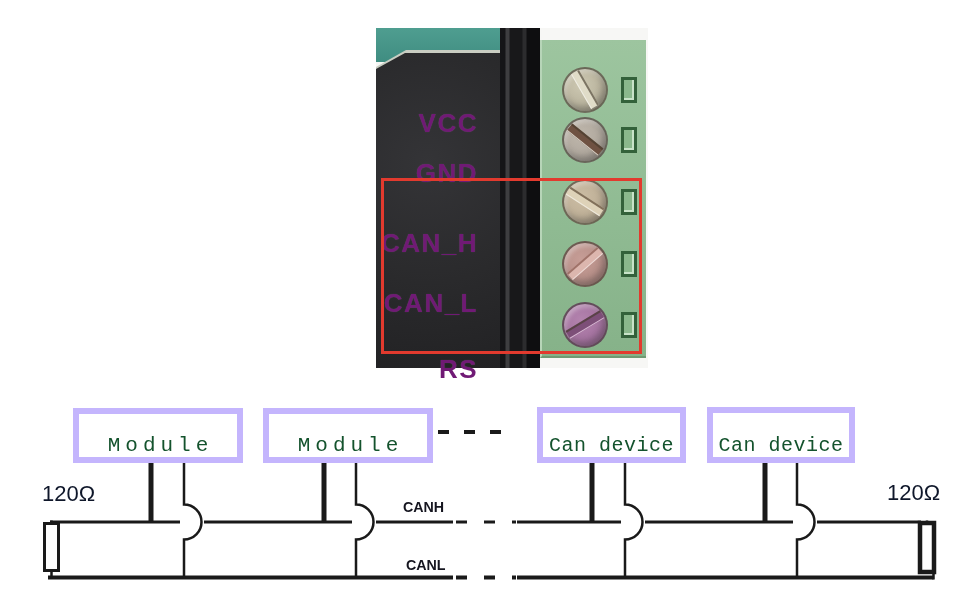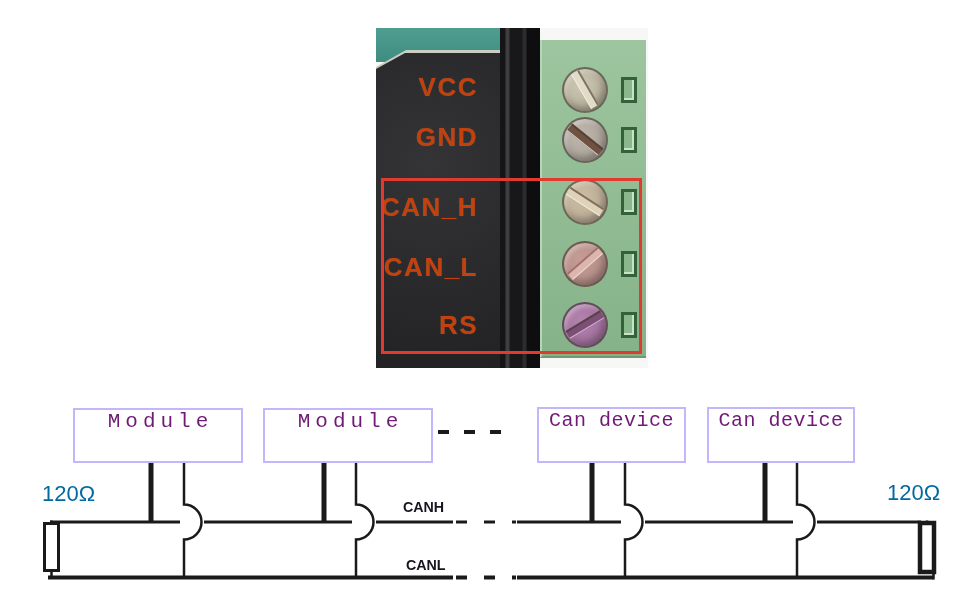--- a/index.html
+++ b/index.html
@@ -34,8 +34,9 @@
   .pin-label{
     position:absolute;right:170px;height:34px;line-height:34px;
     font-size:26px;font-weight:bold;letter-spacing:1.5px;
-    color:#c2410c;white-space:nowrap;z-index:3;
+    color:#701a75;white-space:nowrap;z-index:3;
     text-shadow:0 0 1px rgba(255,255,255,.2);
+    margin-top:36px;
   }
   .dark-strip{
     position:absolute;left:124px;top:0;width:40px;height:340px;

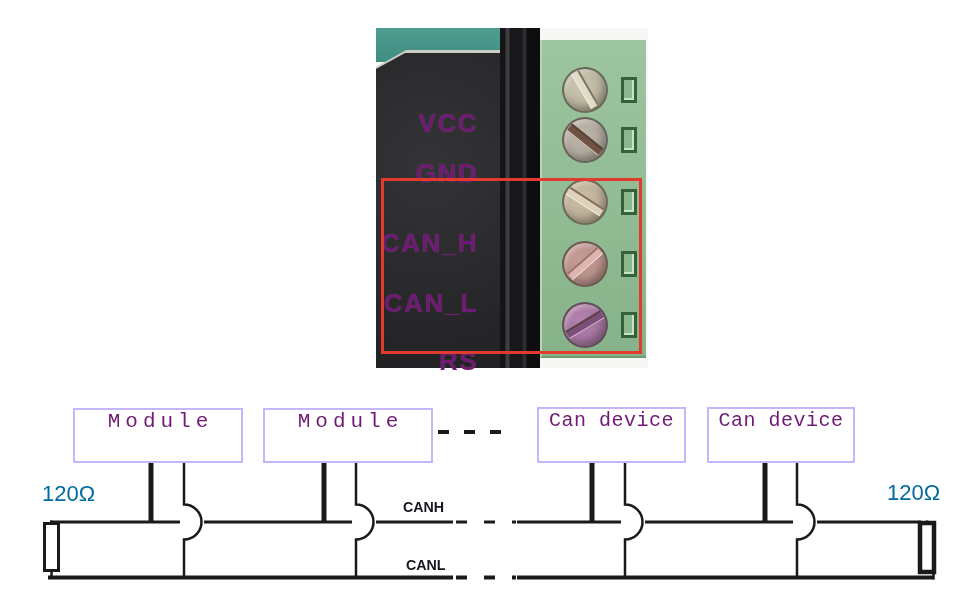--- a/index.html
+++ b/index.html
@@ -113,7 +113,7 @@
   <div class="pin-label" style="top:92px">GND</div>
   <div class="pin-label" style="top:222px">CAN_L</div>
   <div class="pin-label" style="top:162px">CAN_H</div>
-  <div class="pin-label" style="top:280px">RS</div>
+  <div class="pin-label" style="top:288px">RS</div>
 
   <div class="dark-strip"></div>
   <div class="green-block"></div>

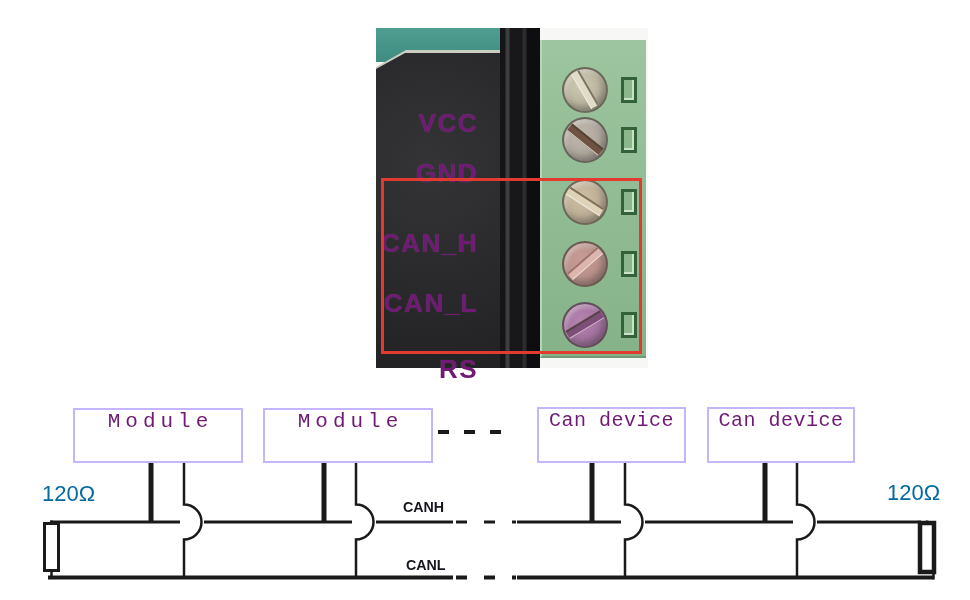--- a/index.html
+++ b/index.html
@@ -84,9 +84,9 @@
   
   .bus-svg{position:absolute;left:0;top:0;width:970px;height:600px;}
   .node-box{
-    position:absolute;height:55px;border:2px solid #c4b5fd;background:#ffffff;
-    display:flex;align-items:flex-start;justify-content:center;box-sizing:border-box;
-    font-family:"Liberation Mono", monospace;color:#701a75;z-index:2;
+    position:absolute;height:55px;border:6px solid #c4b5fd;background:#ffffff;
+    display:flex;align-items:flex-end;justify-content:center;box-sizing:border-box;
+    font-family:"Liberation Mono", monospace;color:#14532d;z-index:2;
   }
   .node-module{font-size:21px;letter-spacing:5px;text-indent:5px;}
   .node-candev{font-size:20px;letter-spacing:0.5px;}

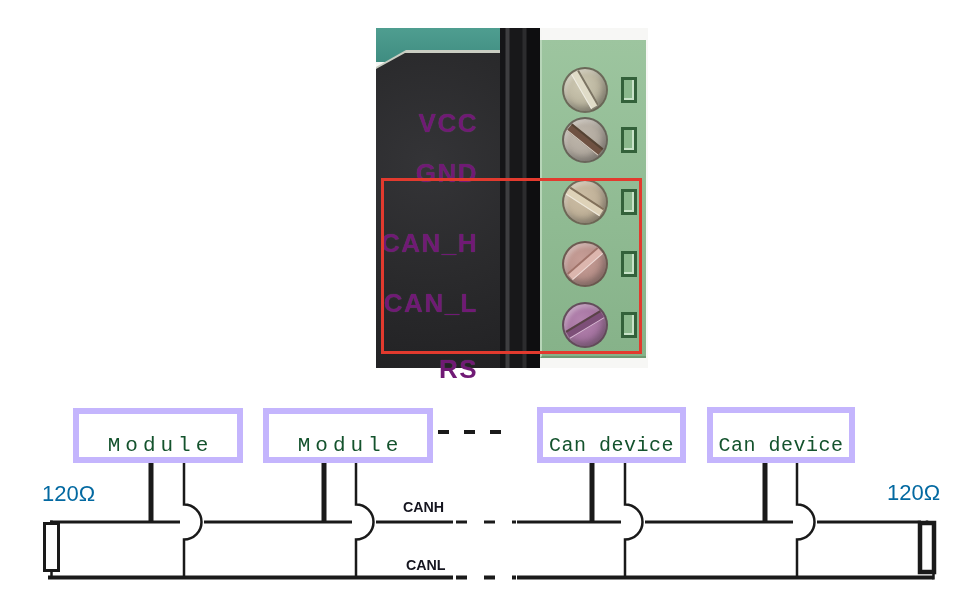--- a/index.html
+++ b/index.html
@@ -96,7 +96,7 @@
     transform:scaleX(.95);transform-origin:left;white-space:nowrap;
   }
   .ohm-label{
-    position:absolute;font-size:22px;color:#0369a1;white-space:nowrap;
+    position:absolute;font-size:22px;color:#0f172a;white-space:nowrap;
     font-family:"Liberation Sans", sans-serif;
   }
 </style>

